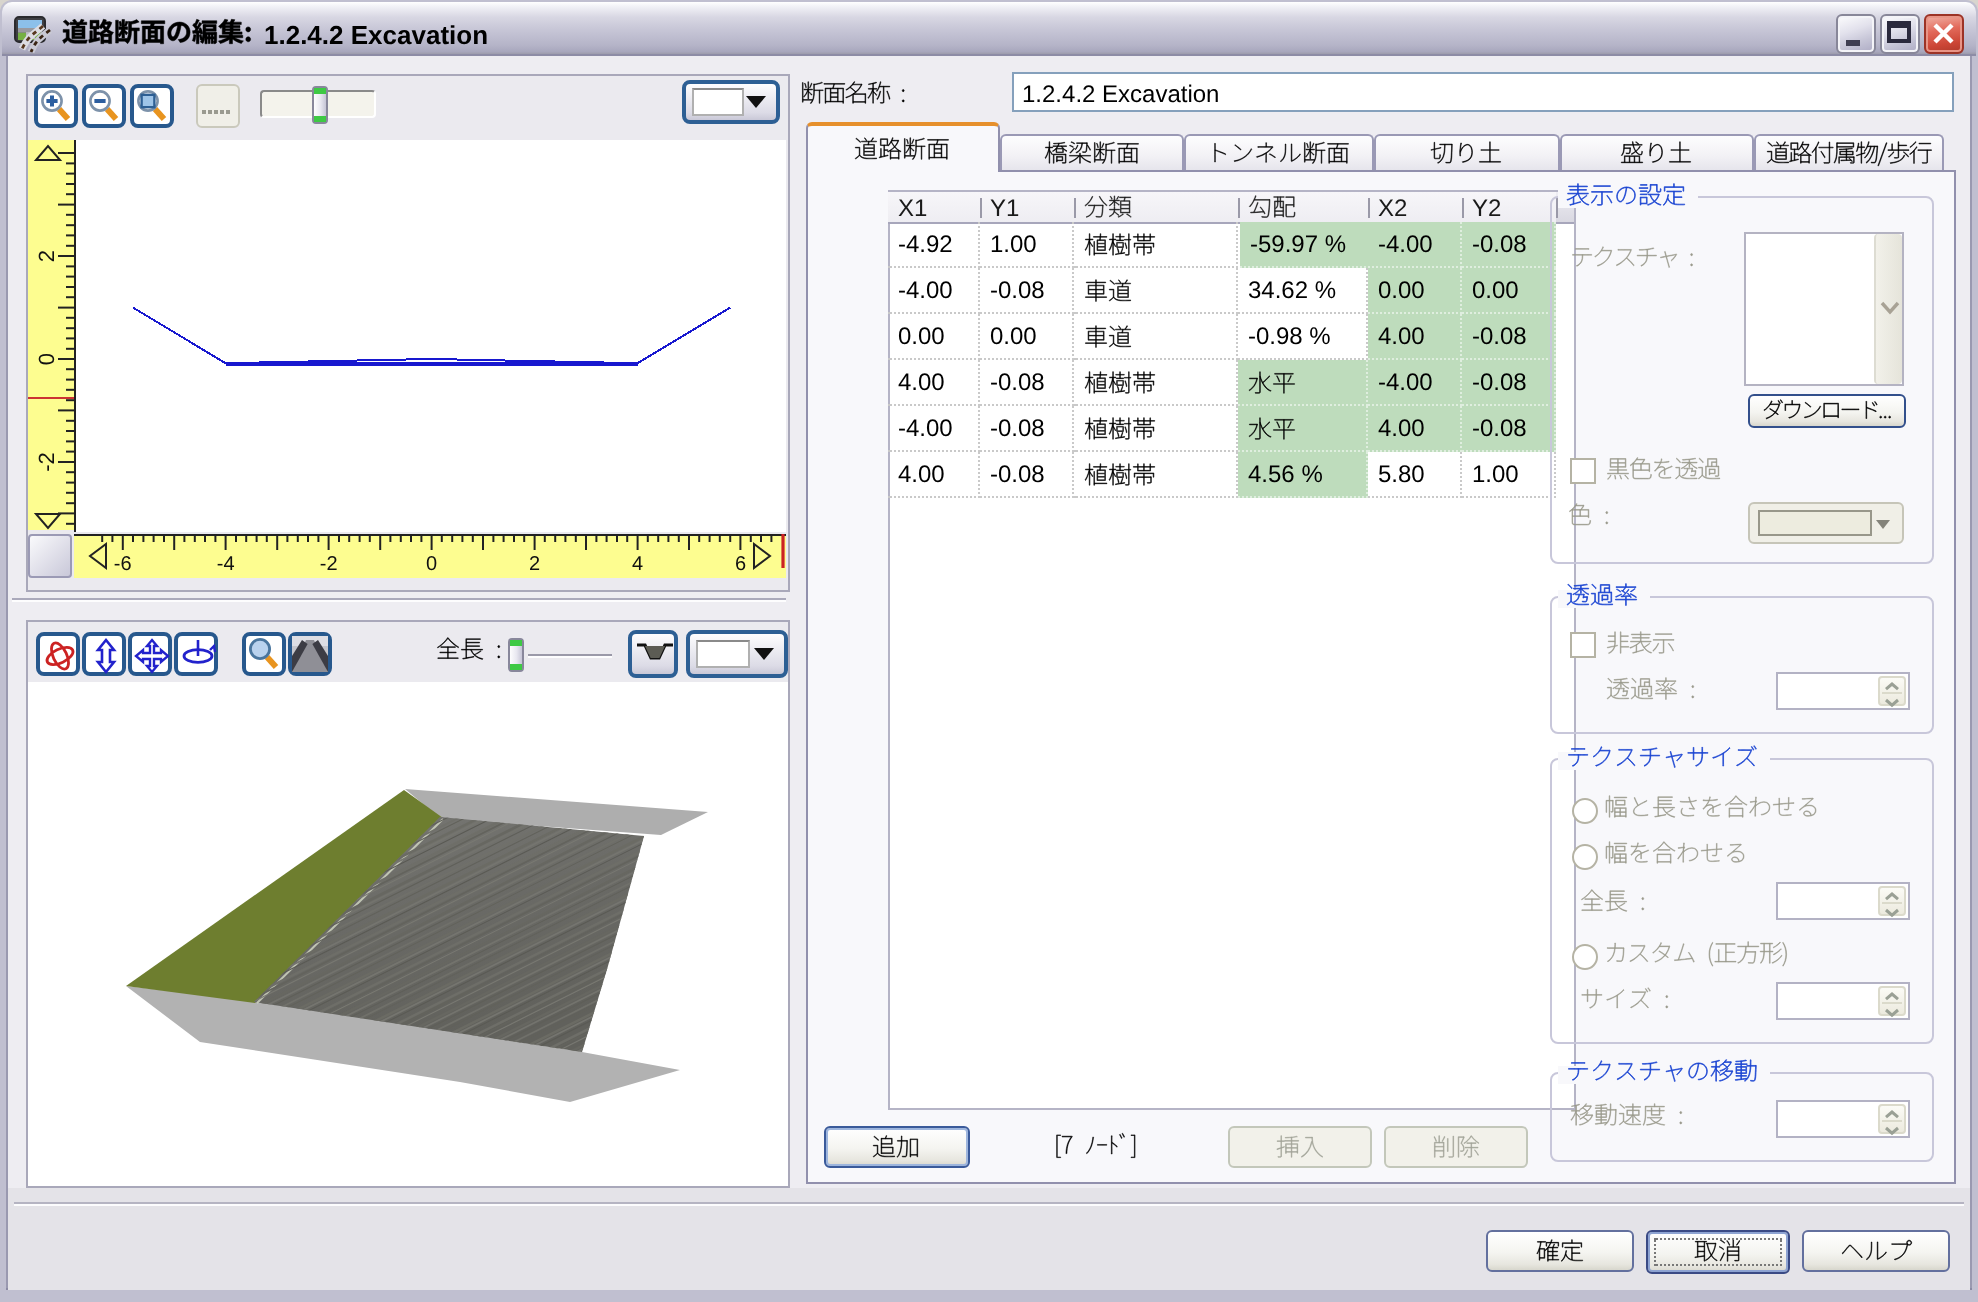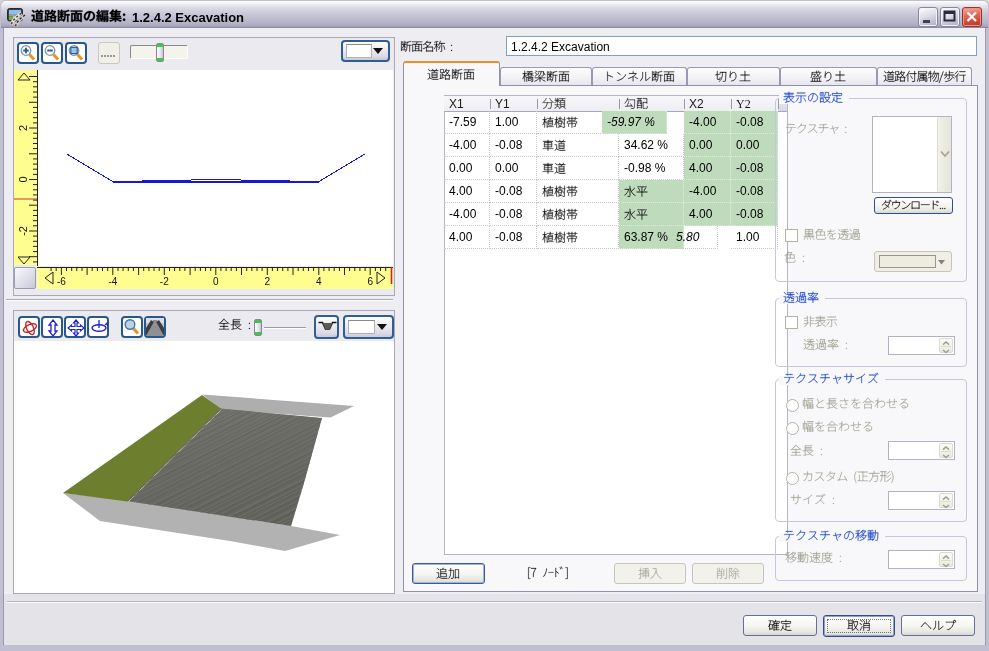--- a/index.html
+++ b/index.html
@@ -680,7 +680,7 @@
         </g>
       </svg>
 <div class="hdr" style="left:239px;width:47px;">X2</div>
-<div class="hdr" style="left:286px;width:47px;font-family:Liberation Serif, serif;">Y2</div>
+<div class="hdr" style="left:286px;width:47px;">Y2</div>
 <div class="hdr" style="left:333px;width:9px;background:linear-gradient(180deg,#eeedf3,#d9d8e1);"></div>
       <div class="hsep" style="left:45px;"></div>
       <div class="hsep" style="left:92px;"></div>

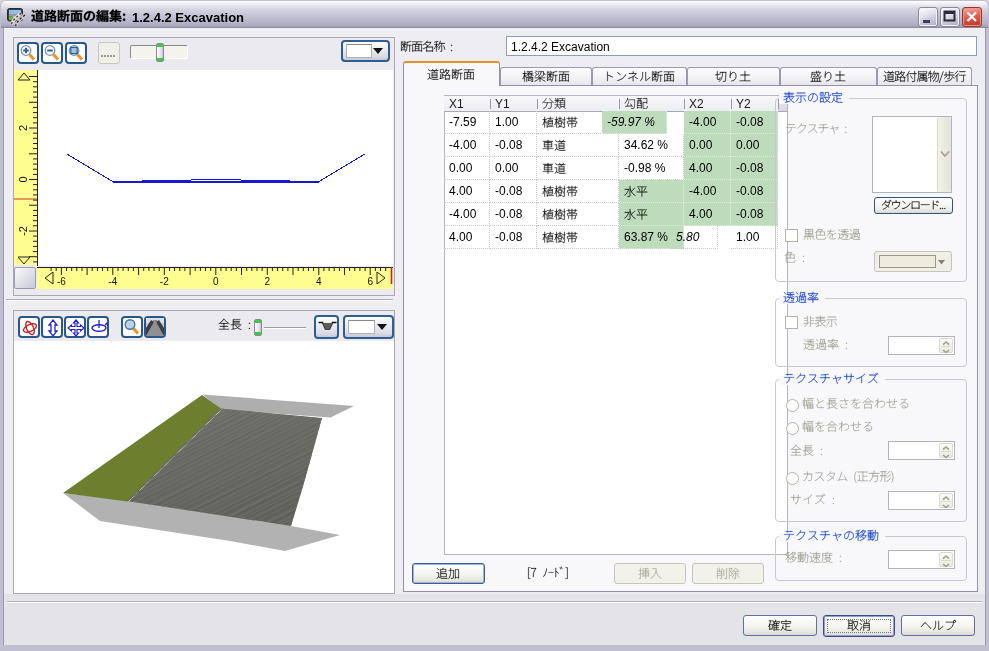--- a/index.html
+++ b/index.html
@@ -688,7 +688,7 @@
       <div class="hsep" style="left:239px;"></div>
       <div class="hsep" style="left:286px;"></div>
       <div class="hsep" style="left:333px;"></div>
-<div class="cell" style="left:-1px;top:15px;width:46px;">-7.59</div>
+<div class="cell" style="left:-1px;top:15px;width:46px;">-4.92</div>
 <div class="cell" style="left:45px;top:15px;width:47px;">1.00</div>
 <div class="cell" style="left:92px;top:15px;width:82px;"></div>
 <svg style="position:absolute;left:97px;top:20px;" width="37" height="14">

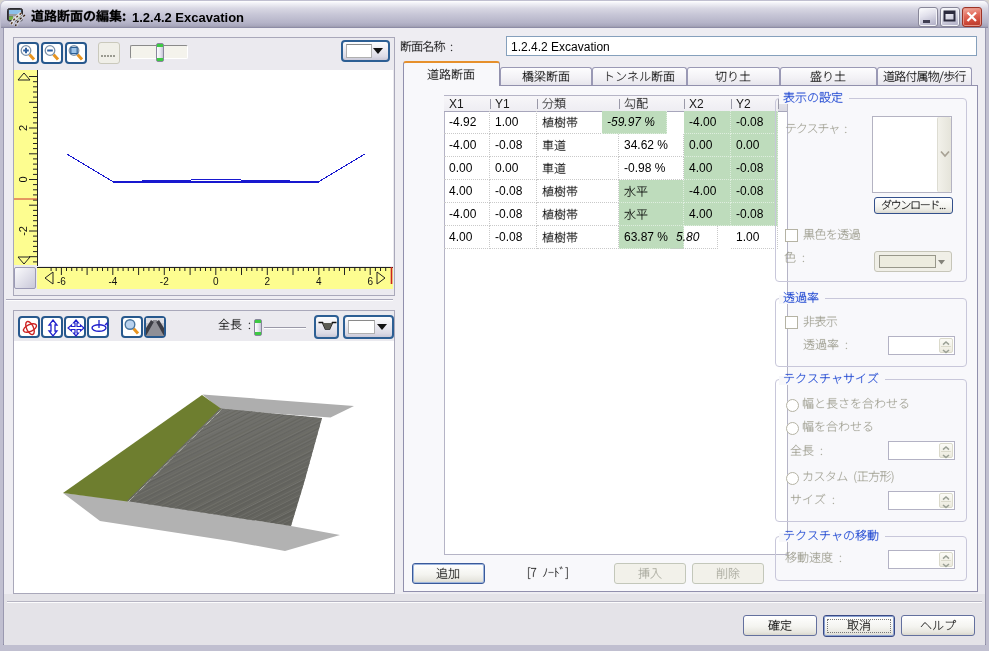--- a/index.html
+++ b/index.html
@@ -698,7 +698,7 @@
           <use href="#g5e2f" x="2000"></use>
         </g>
       </svg>
-<div class="cell g" style="left:157px;top:15px;width:65px;font-style:italic;">-59.97 %</div>
+<div class="cell g" style="left:175px;top:15px;width:65px;">-59.97 %</div>
 <div class="cell g" style="left:239px;top:15px;width:47px;">-4.00</div>
 <div class="cell g" style="left:286px;top:15px;width:47px;">-0.08</div>
 <div class="cell" style="left:-1px;top:38px;width:46px;">-4.00</div>

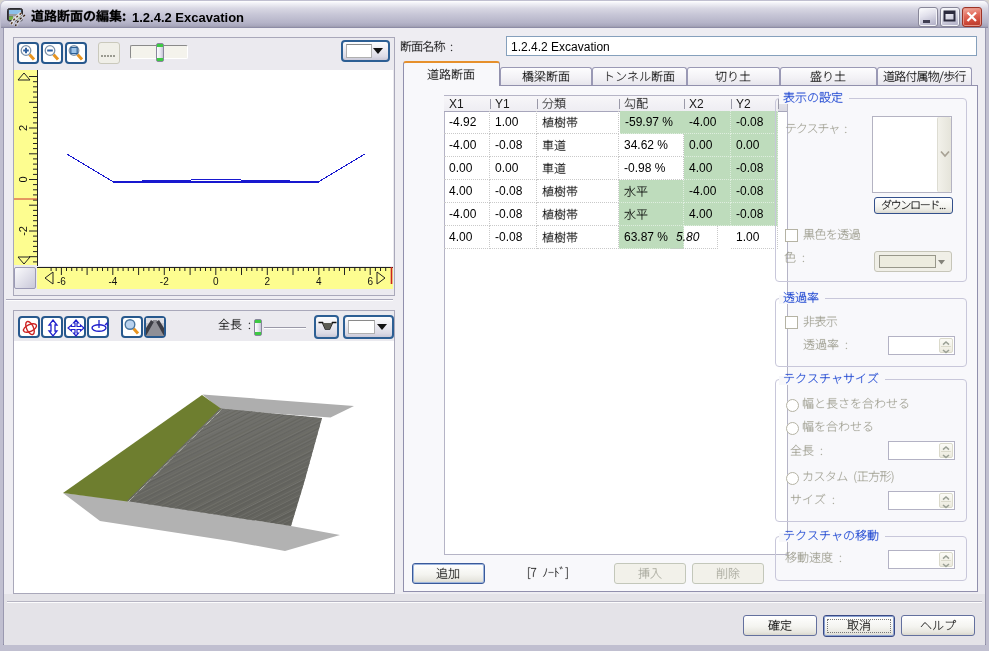--- a/index.html
+++ b/index.html
@@ -773,7 +773,7 @@
           <use href="#g5e2f" x="2000"></use>
         </g>
       </svg>
-<div class="cell g" style="left:174px;top:130px;width:65px;">63.87 %</div>
+<div class="cell g" style="left:174px;top:130px;width:65px;">4.56 %</div>
 <div class="cell" style="left:226px;top:130px;width:47px;font-style:italic;">5.80</div>
 <div class="cell" style="left:286px;top:130px;width:47px;">1.00</div>
 </div>

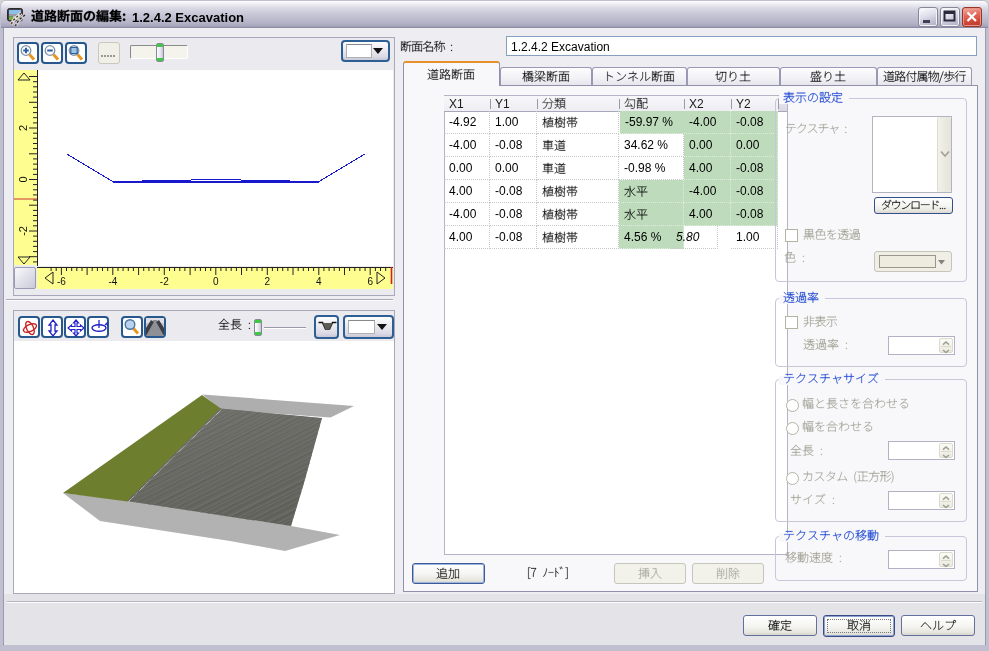--- a/index.html
+++ b/index.html
@@ -774,7 +774,7 @@
         </g>
       </svg>
 <div class="cell g" style="left:174px;top:130px;width:65px;">4.56 %</div>
-<div class="cell" style="left:226px;top:130px;width:47px;font-style:italic;">5.80</div>
+<div class="cell" style="left:239px;top:130px;width:47px;">5.80</div>
 <div class="cell" style="left:286px;top:130px;width:47px;">1.00</div>
 </div>
 

